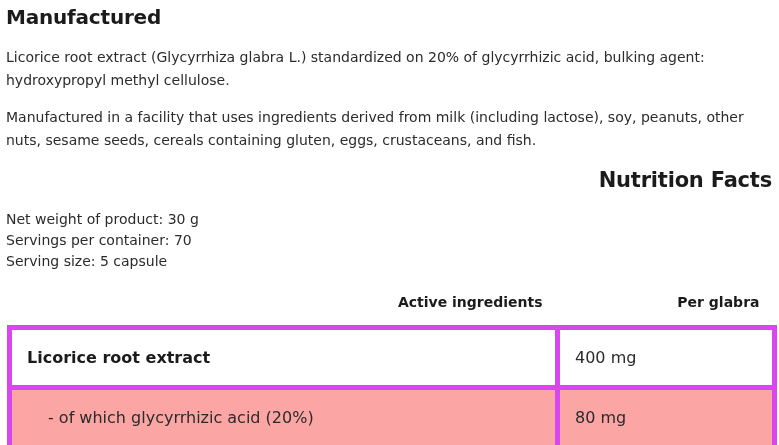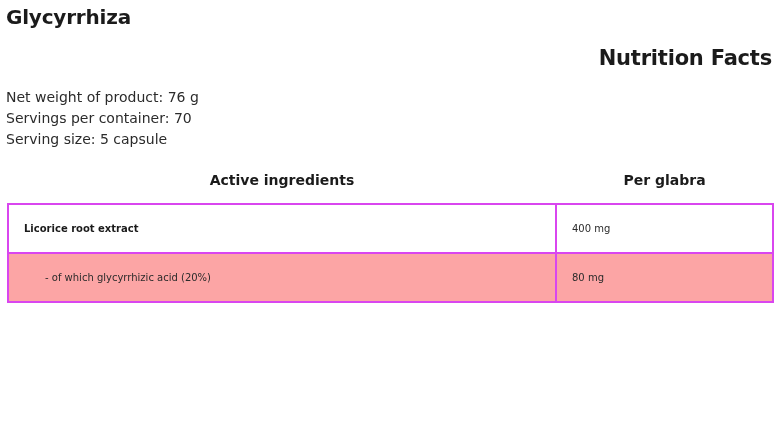--- a/index.html
+++ b/index.html
@@ -74,7 +74,7 @@
 
 <div class="wrap">
 
-  <h2 class="section-heading first">Glycyrrhiza</h2>
+  <h2 class="section-heading first">Manufactured</h2>
 
 
 

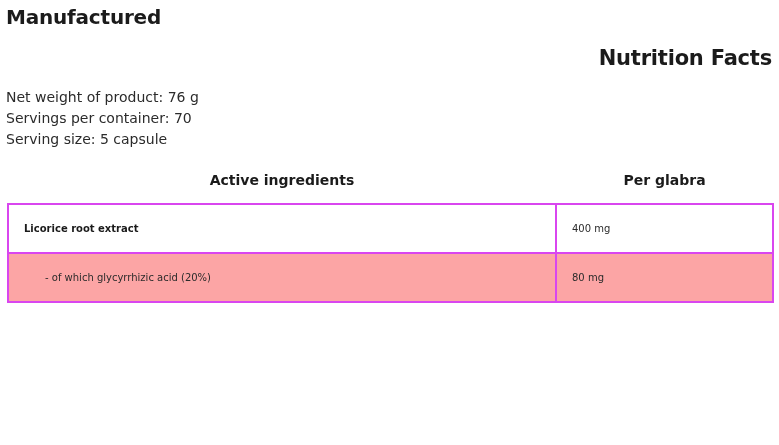--- a/index.html
+++ b/index.html
@@ -76,6 +76,7 @@
 
   <h2 class="section-heading first">Manufactured</h2>
 
+  <p class="body-text">Licorice root extract (Glycyrrhiza glabra L.) standardized on 20% of glycyrrhizic acid, bulking agent: hydroxypropyl methyl cellulose.</p>
 
 
   <h2 class="section-heading second">Nutrition Facts</h2>

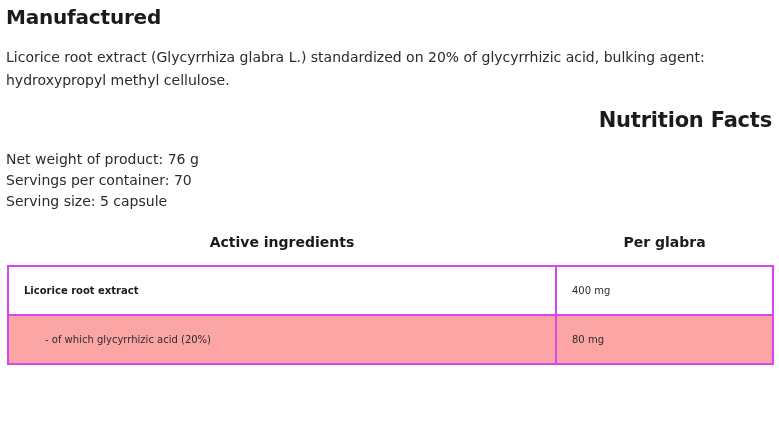--- a/index.html
+++ b/index.html
@@ -78,6 +78,7 @@
 
   <p class="body-text">Licorice root extract (Glycyrrhiza glabra L.) standardized on 20% of glycyrrhizic acid, bulking agent: hydroxypropyl methyl cellulose.</p>
 
+  <p class="body-text">Manufactured in a facility that uses ingredients derived from milk (including lactose), soy, peanuts, other nuts, sesame seeds, cereals containing gluten, eggs, crustaceans, and fish.</p>
 
   <h2 class="section-heading second">Nutrition Facts</h2>
 

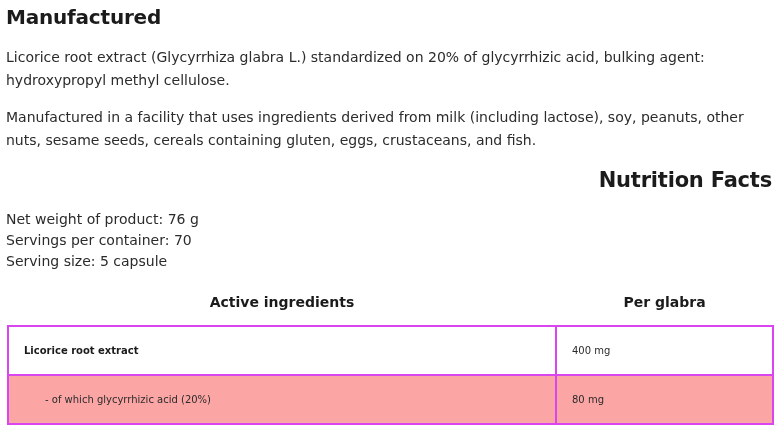--- a/index.html
+++ b/index.html
@@ -83,7 +83,7 @@
   <h2 class="section-heading second">Nutrition Facts</h2>
 
   <div class="details">
-    <p class="detail">Net weight of product: 76 g</p>
+    <p class="detail">Net weight of product: 30 g</p>
     <p class="detail">Servings per container: 70</p>
     <p class="detail">Serving size: 5 capsule</p>
   </div>

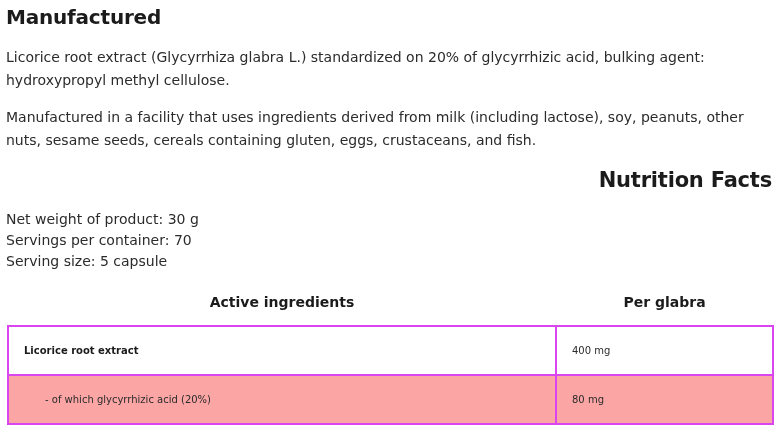--- a/index.html
+++ b/index.html
@@ -49,7 +49,7 @@
   col.c2 { width: 217px; }
 
   thead th {
-    text-align: center;
+    text-align: right;
     font-size: 14px;
     font-weight: 700;
     color: #1b1b1b;

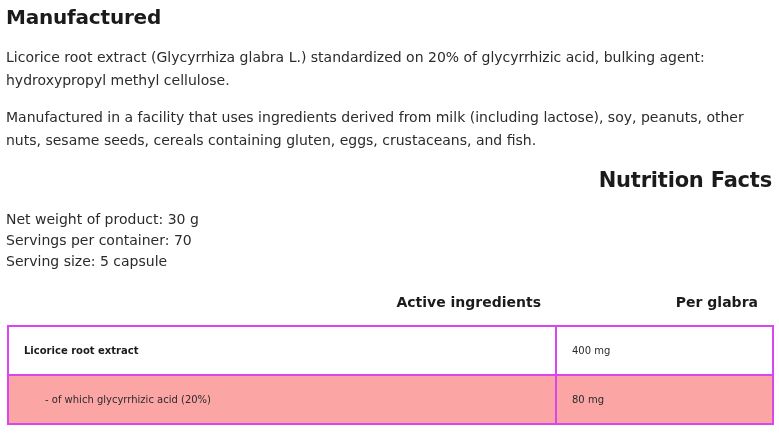--- a/index.html
+++ b/index.html
@@ -58,8 +58,8 @@
     background: #ffffff;
   }
   tbody td {
-    border: 2px solid #d946ef;
-    font-size: 10px;
+    border: 5px solid #d946ef;
+    font-size: 16px;
     color: #2b2b2b;
     padding: 18px 15px;
     background: #ffffff;

